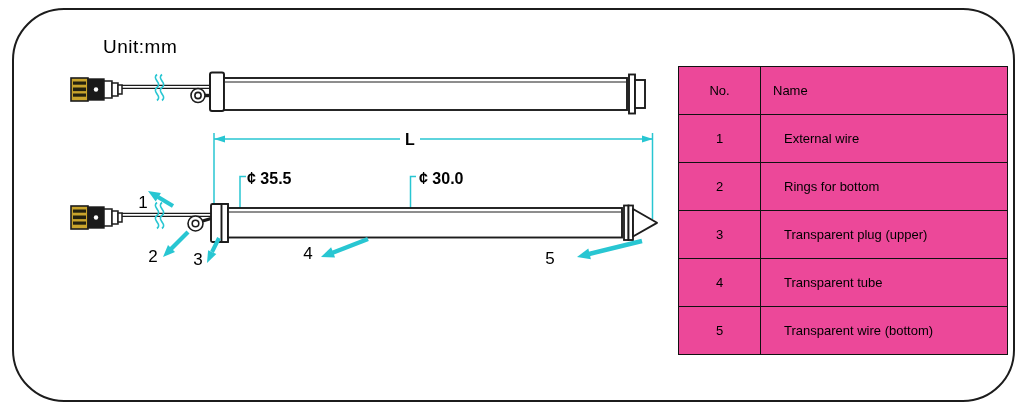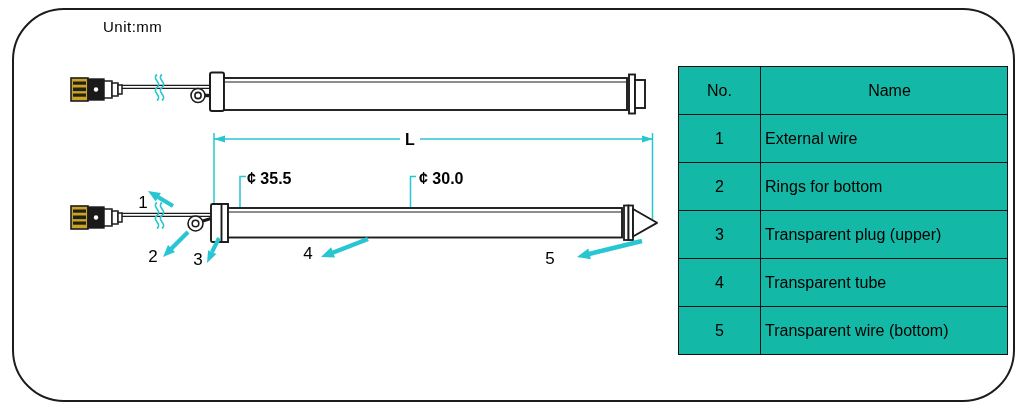--- a/index.html
+++ b/index.html
@@ -5,7 +5,7 @@
   html,body{margin:0;padding:0;background:#ffffff;}
   body{width:1028px;height:408px;position:relative;font-family:"Liberation Sans",sans-serif;color:#111;overflow:hidden;}
   .frame{position:absolute;left:12px;top:8px;width:1003px;height:394px;border:2px solid #1c1c1c;border-radius:52px;box-sizing:border-box;background:#fff;}
-  .unit-label{position:absolute;left:103px;top:18px;font-size:15px;letter-spacing:.5px;color:#000;}
+  .unit-label{position:absolute;left:103px;top:36px;font-size:19px;letter-spacing:.5px;color:#000;}
   svg.diagram{position:absolute;left:0;top:0;}
   .parts-table{position:absolute;left:678px;top:66px;border-collapse:collapse;table-layout:fixed;background:#fff;}
   .parts-table td,.parts-table th{border:1.5px solid #111;font-weight:400;font-size:16px;color:#000;height:48px;box-sizing:border-box;background:#14b8a6;margin-left:29px;}

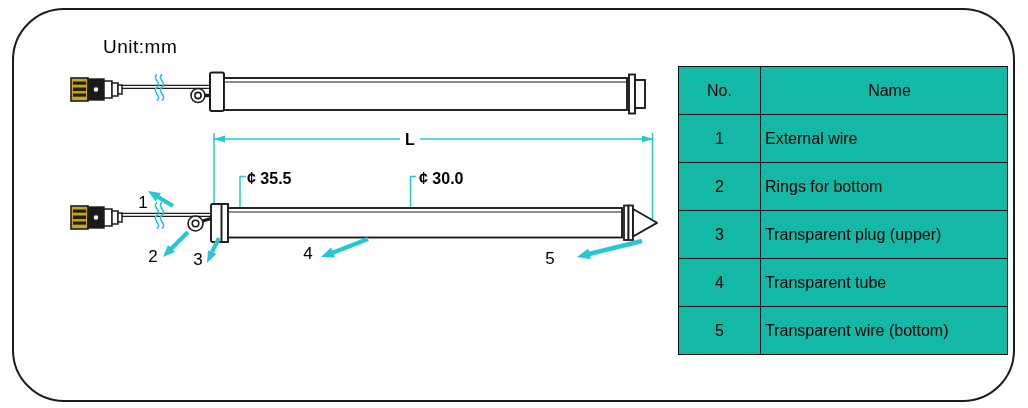--- a/index.html
+++ b/index.html
@@ -8,7 +8,7 @@
   .unit-label{position:absolute;left:103px;top:36px;font-size:19px;letter-spacing:.5px;color:#000;}
   svg.diagram{position:absolute;left:0;top:0;}
   .parts-table{position:absolute;left:678px;top:66px;border-collapse:collapse;table-layout:fixed;background:#fff;}
-  .parts-table td,.parts-table th{border:1.5px solid #111;font-weight:400;font-size:16px;color:#000;height:48px;box-sizing:border-box;background:#14b8a6;margin-left:29px;}
+  .parts-table td,.parts-table th{border:1.5px solid #111;font-weight:400;font-size:13px;color:#000;height:48px;box-sizing:border-box;background:#ec4899;margin-left:29px;}
   .parts-table .col-no{width:82px;text-align:center;}
   .parts-table .col-name{width:247px;text-align:left;padding-left:4px;}
   .parts-table thead .col-name{text-align:center;padding-left:12px;}

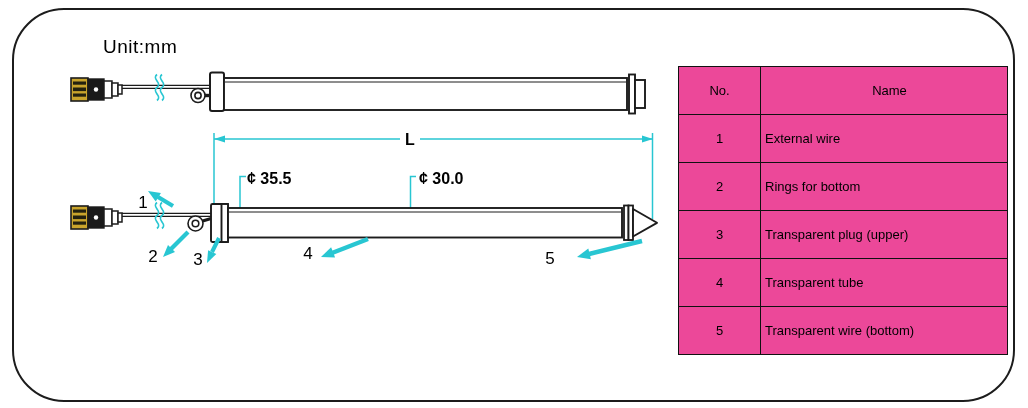--- a/index.html
+++ b/index.html
@@ -11,7 +11,7 @@
   .parts-table td,.parts-table th{border:1.5px solid #111;font-weight:400;font-size:13px;color:#000;height:48px;box-sizing:border-box;background:#ec4899;margin-left:29px;}
   .parts-table .col-no{width:82px;text-align:center;}
   .parts-table .col-name{width:247px;text-align:left;padding-left:4px;}
-  .parts-table thead .col-name{text-align:center;padding-left:12px;}
+  .parts-table thead .col-name{padding-left:12px;}
 </style>
 </head>
 <body>

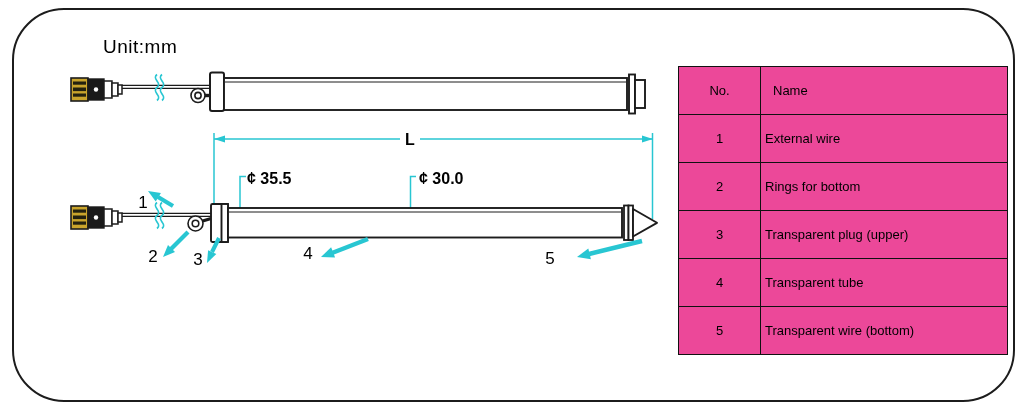--- a/index.html
+++ b/index.html
@@ -10,7 +10,7 @@
   .parts-table{position:absolute;left:678px;top:66px;border-collapse:collapse;table-layout:fixed;background:#fff;}
   .parts-table td,.parts-table th{border:1.5px solid #111;font-weight:400;font-size:13px;color:#000;height:48px;box-sizing:border-box;background:#ec4899;margin-left:29px;}
   .parts-table .col-no{width:82px;text-align:center;}
-  .parts-table .col-name{width:247px;text-align:left;padding-left:4px;}
+  .parts-table .col-name{width:247px;text-align:left;padding-left:23px;}
   .parts-table thead .col-name{padding-left:12px;}
 </style>
 </head>

